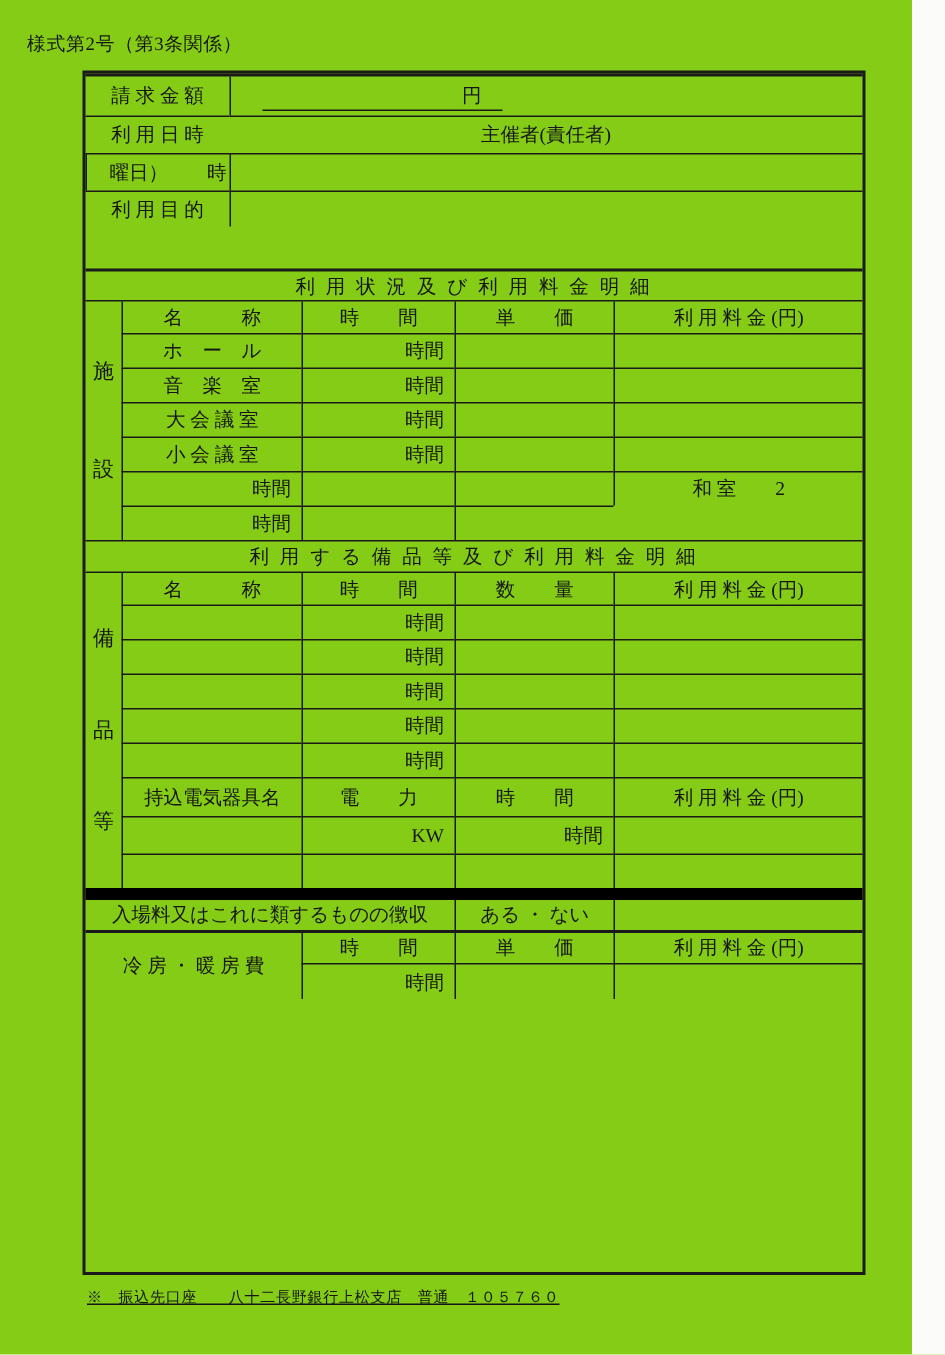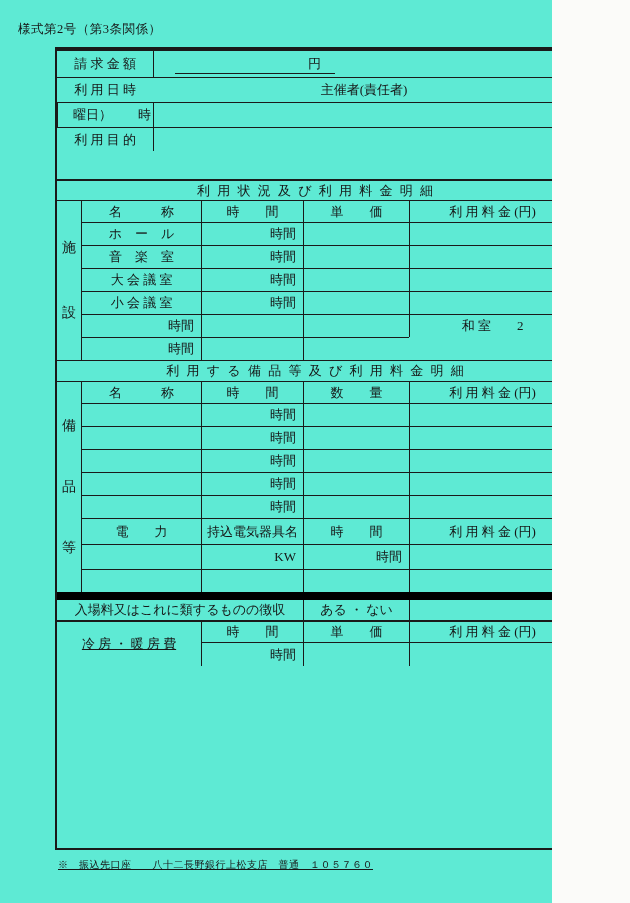--- a/index.html
+++ b/index.html
@@ -4,7 +4,7 @@
 <style>
   html,body{margin:0;padding:0;background:#fbfbf9;}
   .page{
-    position:relative;width:552px;height:903px;background:#5eead4;
+    position:relative;width:608px;height:903px;background:#84cc16;
     font-family:"Liberation Serif","DejaVu Serif",serif;
     color:#161616;overflow:hidden;
   }

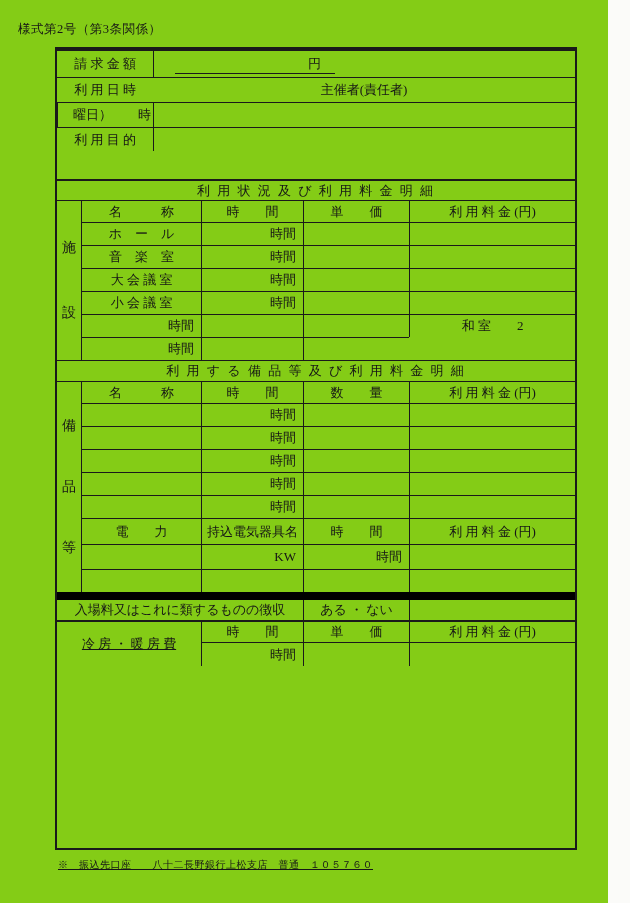--- a/index.html
+++ b/index.html
@@ -149,8 +149,8 @@
       <div class="cell bl bt"></div>
       <div class="cell bl bt"></div>
 
+      <div class="cell bl bt">持込電気器具名</div>
       <div class="cell bl bt">電　　力</div>
-      <div class="cell bl bt">持込電気器具名</div>
       <div class="cell bl bt">時　　間</div>
       <div class="cell bl bt">利 用 料 金 (円)</div>
 

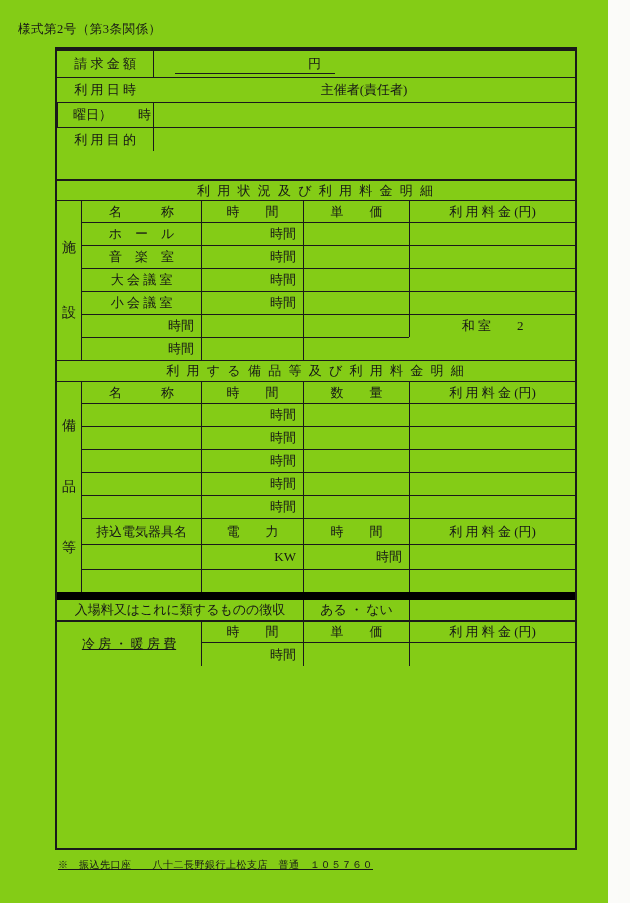--- a/index.html
+++ b/index.html
@@ -43,7 +43,7 @@
   .t-adm{display:grid;grid-template-columns:246px 106px 1fr;grid-template-rows:20px;border-top:8px solid #000000;}
   
   .t-hvac{display:grid;grid-template-columns:144px 102px 106px 1fr;grid-template-rows:20px 24px;border-top:2px solid #1a1a1a;}
-  .hvac-label{grid-column:1;grid-row:1/3;text-decoration:underline;}
+  .hvac-label{grid-column:1;grid-row:1/3;}
   .footer-note{position:absolute;left:58px;top:858px;font-size:10px;letter-spacing:.5px;text-decoration:underline;}
 </style>
 </head>

